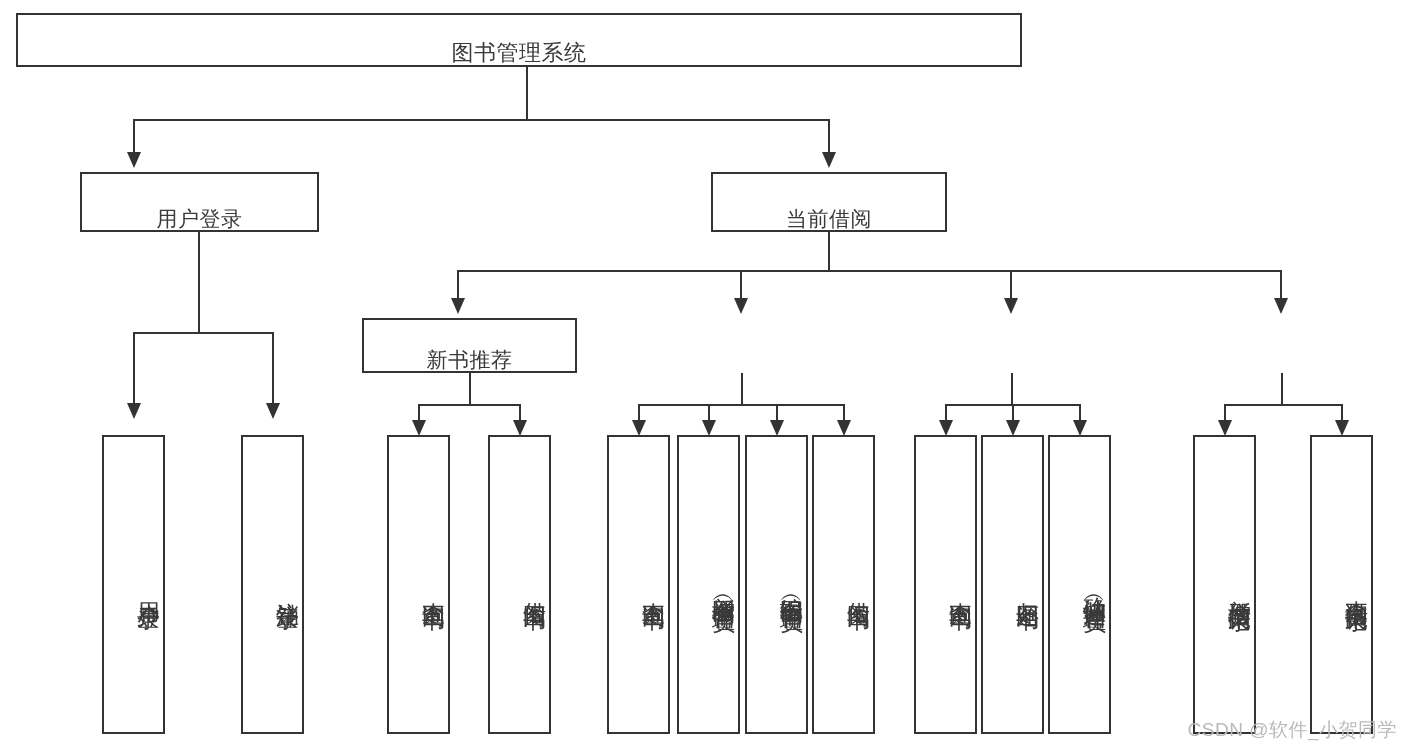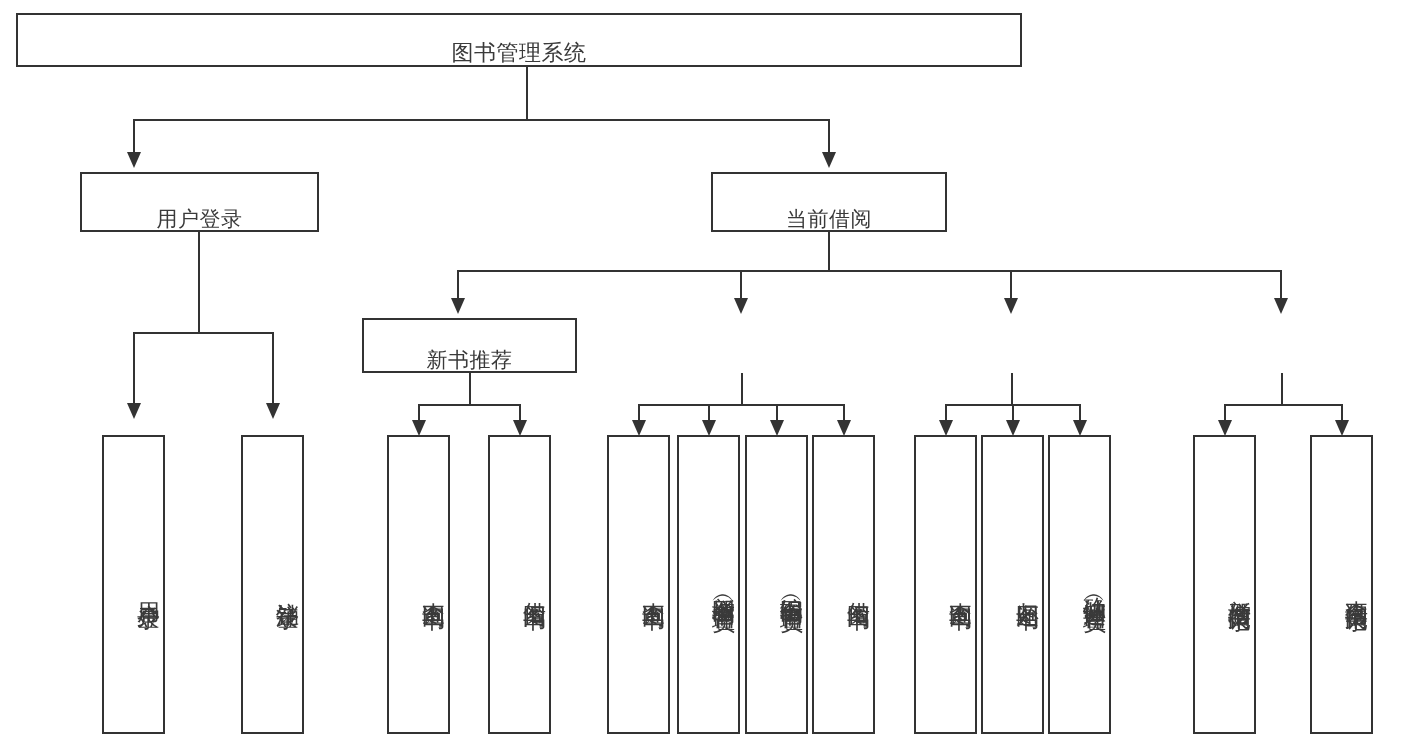--- a/index.html
+++ b/index.html
@@ -203,6 +203,7 @@
     <span class="vtext">查询借阅记录</span>
   </div>
 
+  <div class="watermark">CSDN @软件_小贺同学</div>
 
 </div>
 

